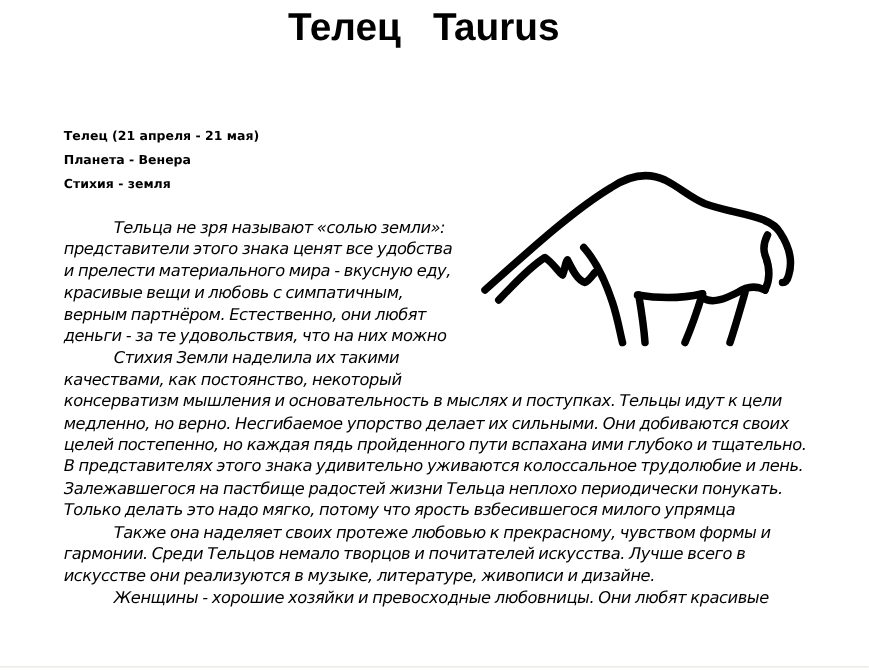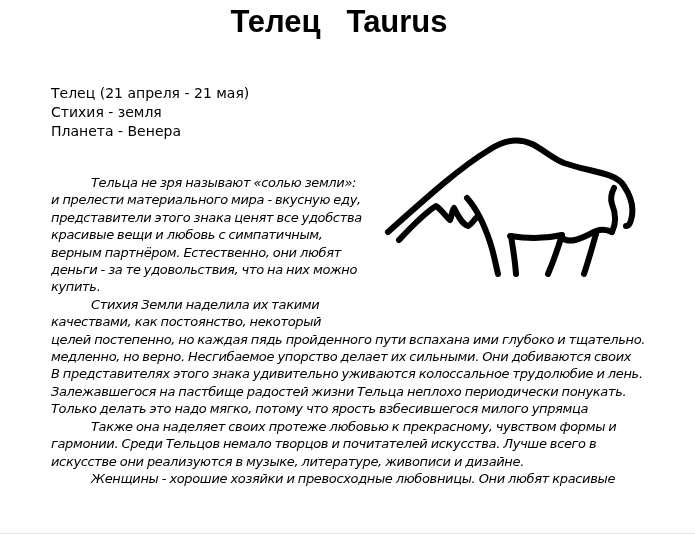--- a/index.html
+++ b/index.html
@@ -30,10 +30,10 @@
     .info-block {
       position: absolute;
       left: 51px;
-      top: 84px;
+      top: 100px;
       font-family: "DejaVu Sans", sans-serif;
-      font-weight: normal;
-      font-size: 14px;
+      font-weight: bold;
+      font-size: 10px;
       line-height: 19px;
     }
     .info-line {

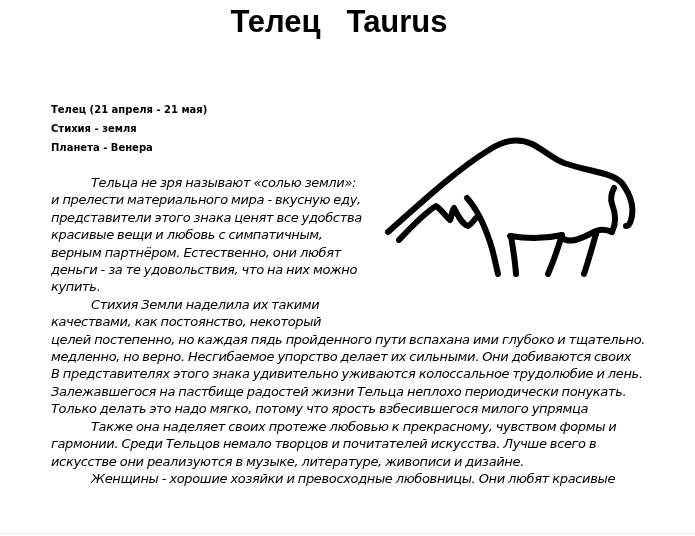--- a/index.html
+++ b/index.html
@@ -86,8 +86,8 @@
 
 <div class="info-block">
   <span class="info-line">Телец (21 апреля - 21 мая)</span>
+  <span class="info-line">Планета - Венера</span>
   <span class="info-line">Стихия - земля</span>
-  <span class="info-line">Планета - Венера</span>
 </div>
 
 <div class="taurus-image" aria-label="Телец">

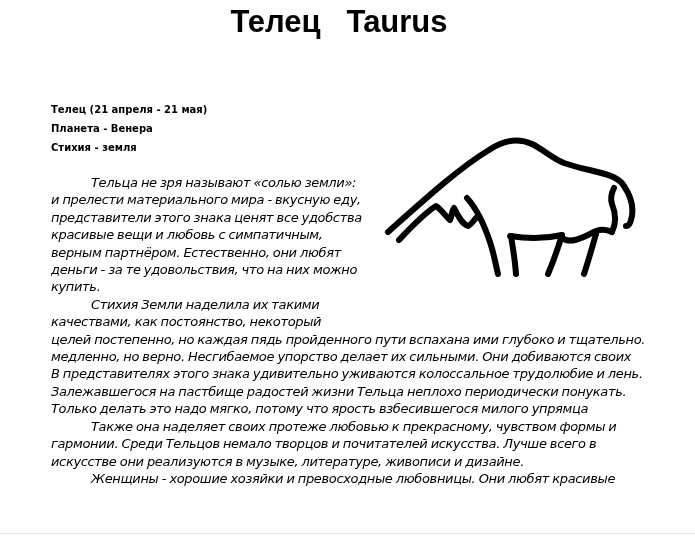--- a/index.html
+++ b/index.html
@@ -116,8 +116,8 @@
 <div class="body-text">
   <p class="para">
     <span class="ln">Тельца не зря называют «солью земли»:</span>
+    <span class="ln">представители этого знака ценят все удобства</span>
     <span class="ln">и прелести материального мира - вкусную еду,</span>
-    <span class="ln">представители этого знака ценят все удобства</span>
     <span class="ln">красивые вещи и любовь с симпатичным,</span>
     <span class="ln">верным партнёром. Естественно, они любят</span>
     <span class="ln">деньги - за те удовольствия, что на них можно</span>

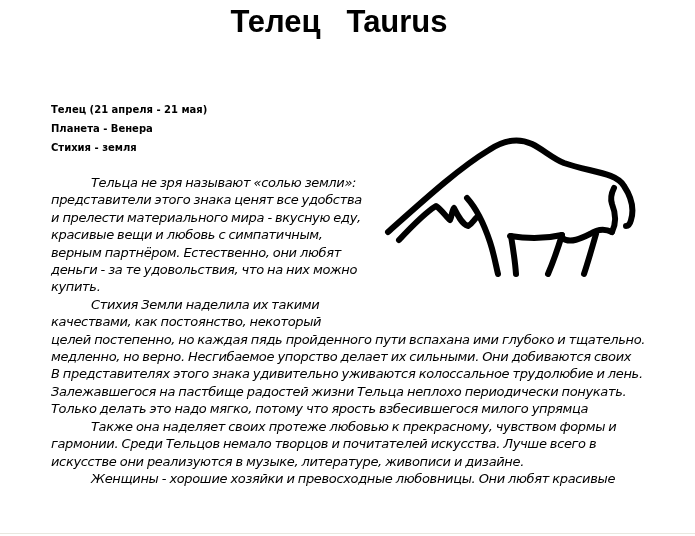--- a/index.html
+++ b/index.html
@@ -121,7 +121,6 @@
     <span class="ln">красивые вещи и любовь с симпатичным,</span>
     <span class="ln">верным партнёром. Естественно, они любят</span>
     <span class="ln">деньги - за те удовольствия, что на них можно</span>
-    <span class="ln">купить.</span>
   </p>
   <p class="para">
     <span class="ln">Стихия Земли наделила их такими</span>

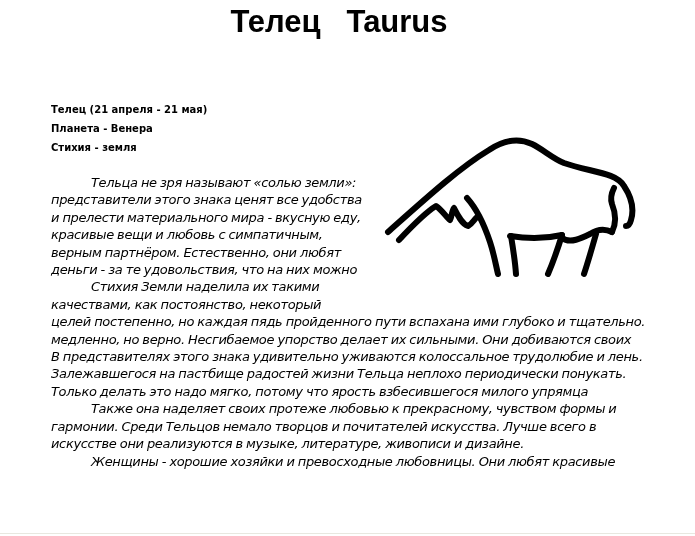--- a/index.html
+++ b/index.html
@@ -125,6 +125,7 @@
   <p class="para">
     <span class="ln">Стихия Земли наделила их такими</span>
     <span class="ln">качествами, как постоянство, некоторый</span>
+    <span class="ln">консерватизм мышления и основательность в мыслях и поступках. Тельцы идут к цели</span>
     <span class="ln">целей постепенно, но каждая пядь пройденного пути вспахана ими глубоко и тщательно.</span>
     <span class="ln">медленно, но верно. Несгибаемое упорство делает их сильными. Они добиваются своих</span>
     <span class="ln">В представителях этого знака удивительно уживаются колоссальное трудолюбие и лень.</span>

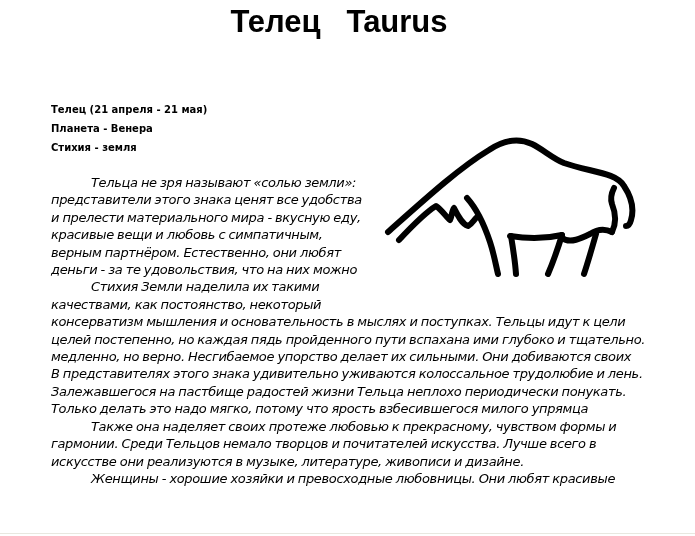--- a/index.html
+++ b/index.html
@@ -126,8 +126,8 @@
     <span class="ln">Стихия Земли наделила их такими</span>
     <span class="ln">качествами, как постоянство, некоторый</span>
     <span class="ln">консерватизм мышления и основательность в мыслях и поступках. Тельцы идут к цели</span>
+    <span class="ln">медленно, но верно. Несгибаемое упорство делает их сильными. Они добиваются своих</span>
     <span class="ln">целей постепенно, но каждая пядь пройденного пути вспахана ими глубоко и тщательно.</span>
-    <span class="ln">медленно, но верно. Несгибаемое упорство делает их сильными. Они добиваются своих</span>
     <span class="ln">В представителях этого знака удивительно уживаются колоссальное трудолюбие и лень.</span>
     <span class="ln">Залежавшегося на пастбище радостей жизни Тельца неплохо периодически понукать.</span>
     <span class="ln">Только делать это надо мягко, потому что ярость взбесившегося милого упрямца</span>

